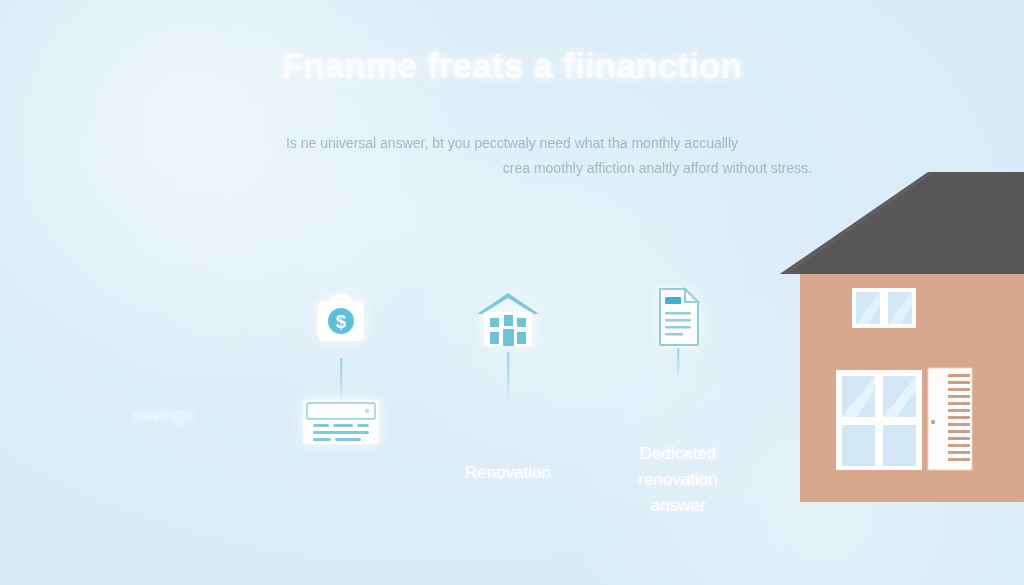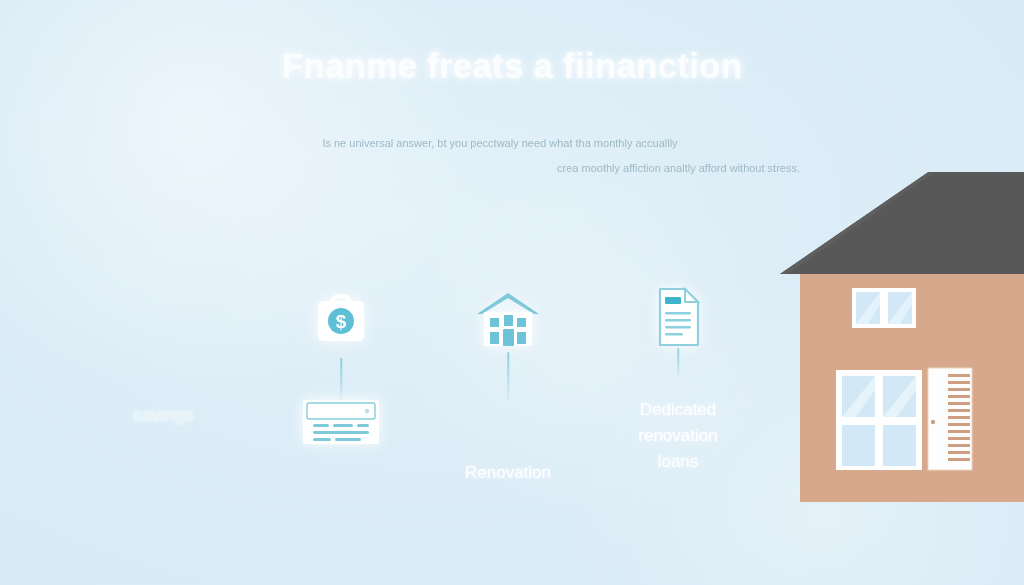--- a/index.html
+++ b/index.html
@@ -63,10 +63,10 @@
 
   .subhead {
     position: absolute;
-    left: 200px; top: 131px;
+    left: 212px; top: 131px;
     width: 600px;
     text-align: center;
-    font-size: 11px;
+    font-size: 14px;
     line-height: 25px;
     color: #9fb9c6;
     filter: blur(0.5px);

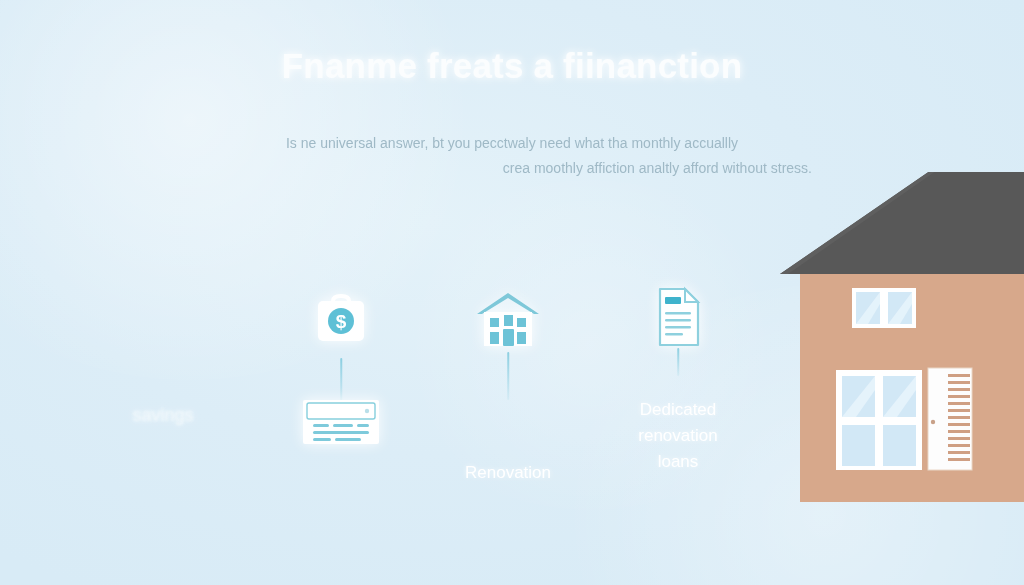--- a/index.html
+++ b/index.html
@@ -162,7 +162,7 @@
     height: 28px;
   }
   #col-loans .label {
-    margin-top: 48px;
+    margin-top: 92px;
   }
 
   

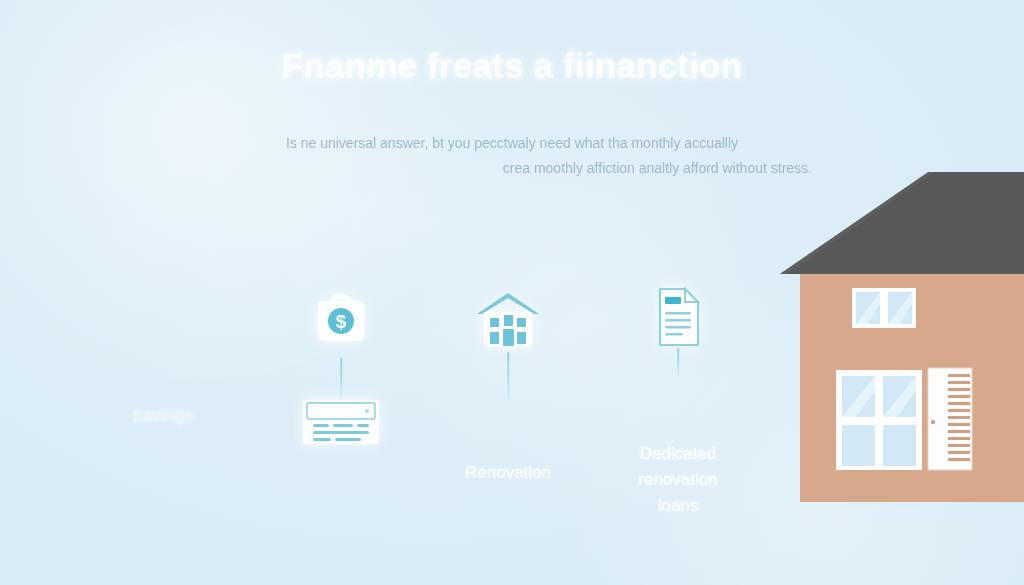--- a/index.html
+++ b/index.html
@@ -306,7 +306,7 @@
     <div class="label wrap">
       <div>Dedicated</div>
       <div>renovation</div>
-      <div>loans</div>
+      <div>answer</div>
     </div>
   </div>
 

